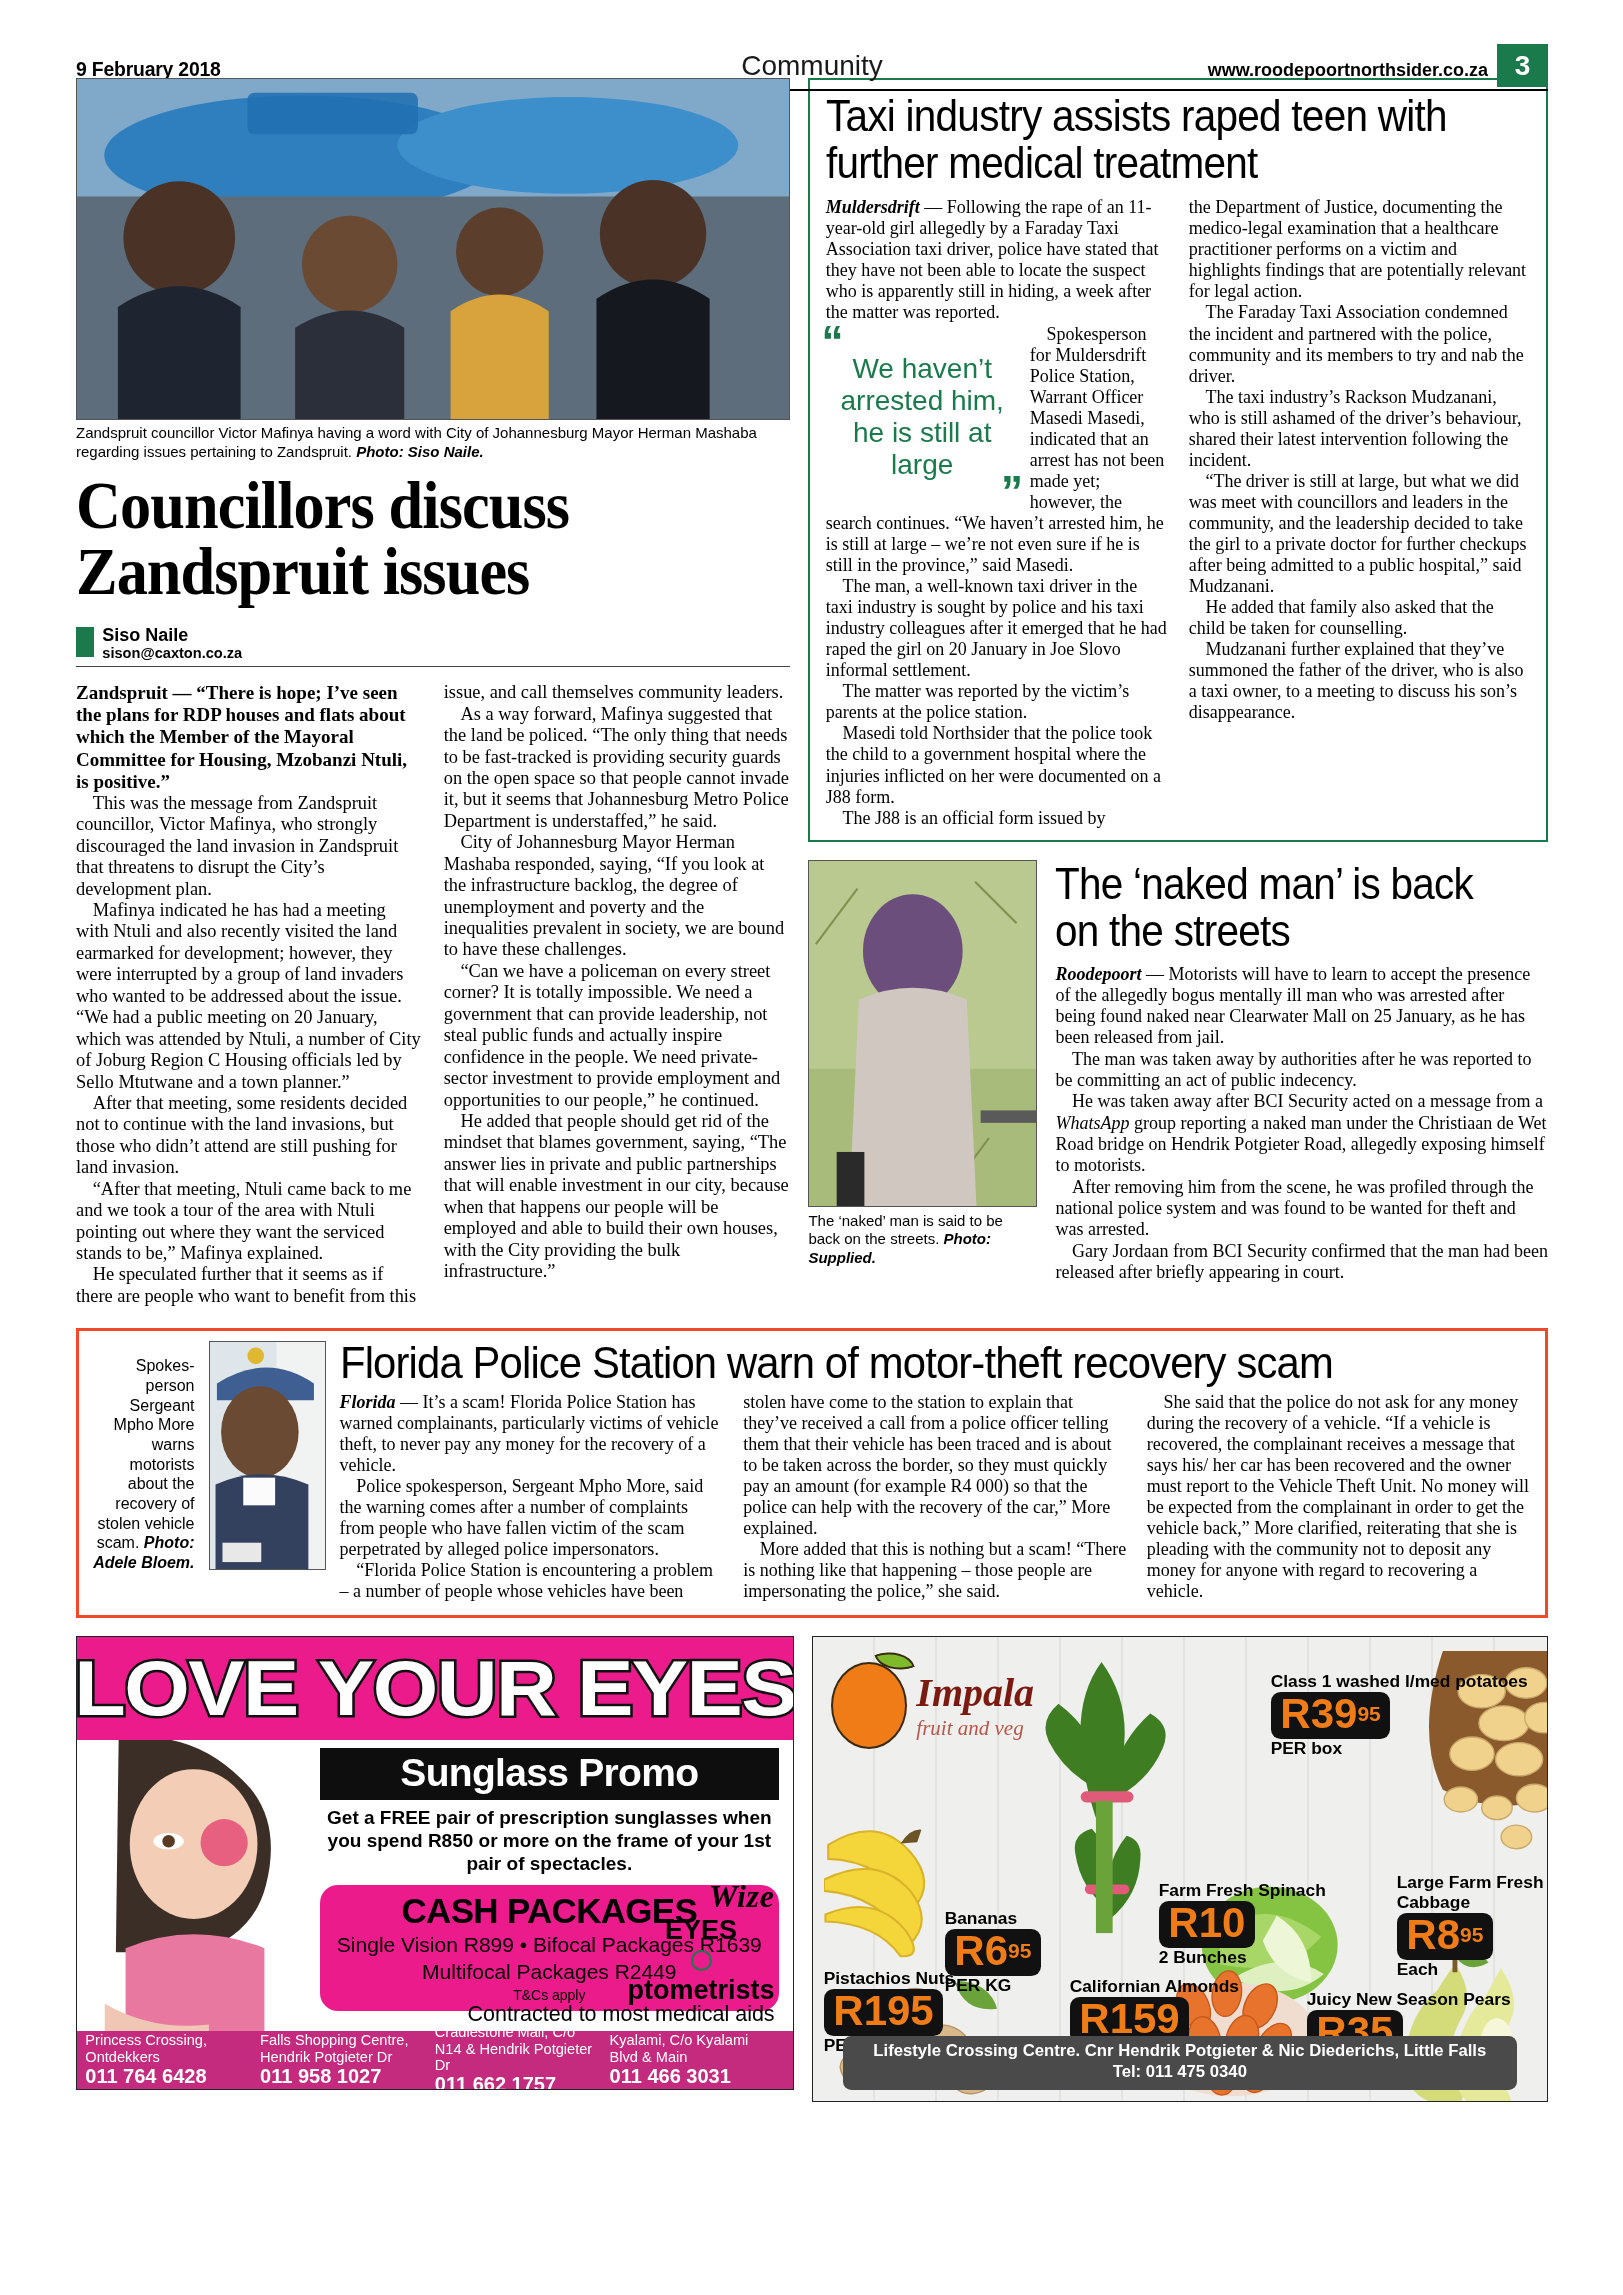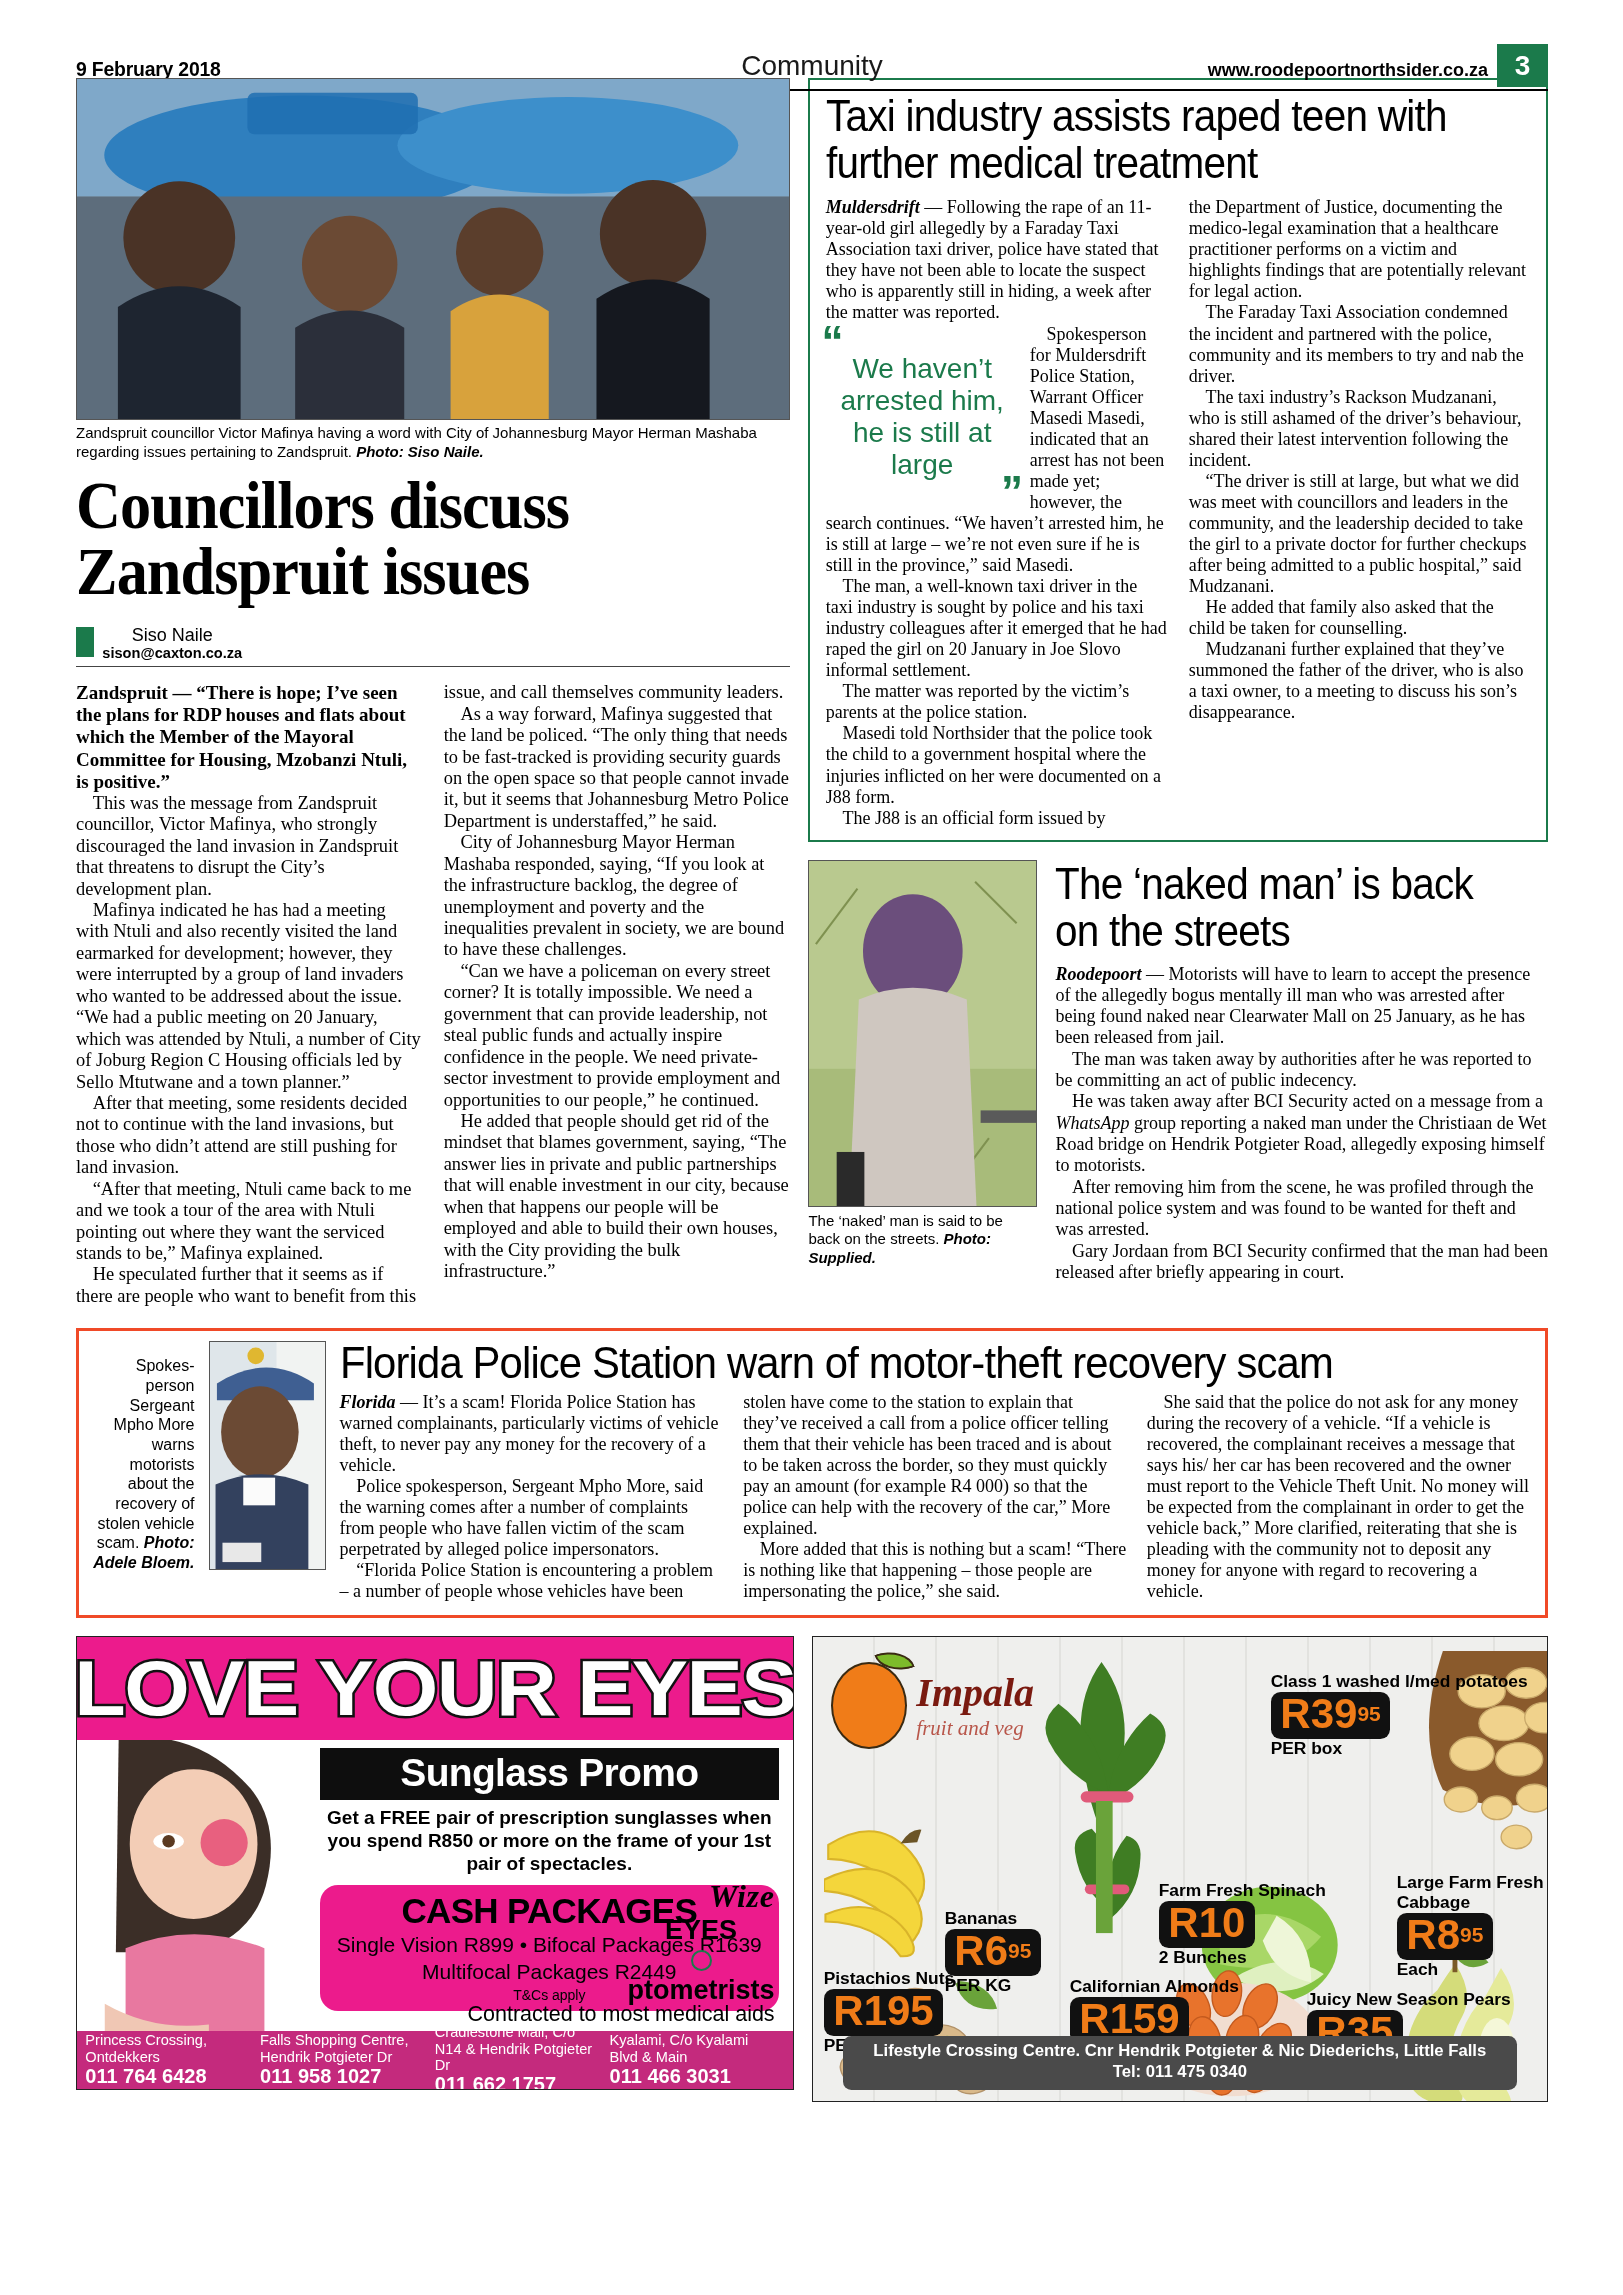--- a/index.html
+++ b/index.html
@@ -65,7 +65,7 @@
   .byline { display:flex; align-items:flex-start; gap:8.3px; margin-top:21px; }
   .byline .swatch { width:18px; height:30.5px; background:#1b7a4b; flex:none; margin-top:1.4px;}
   .byline .who { font-family:"Liberation Sans", sans-serif; }
-  .byline .name { font-weight:normal; font-size:18px; line-height:1.05;text-align:center; }
+  .byline .name { font-weight:bold; font-size:18px; line-height:1.05; }
   .byline .mail { font-size:14.6px; font-weight:bold; line-height:1.25; }
   .byline-rule { height:1.4px; background:#444; margin-top:2.8px; }
 

